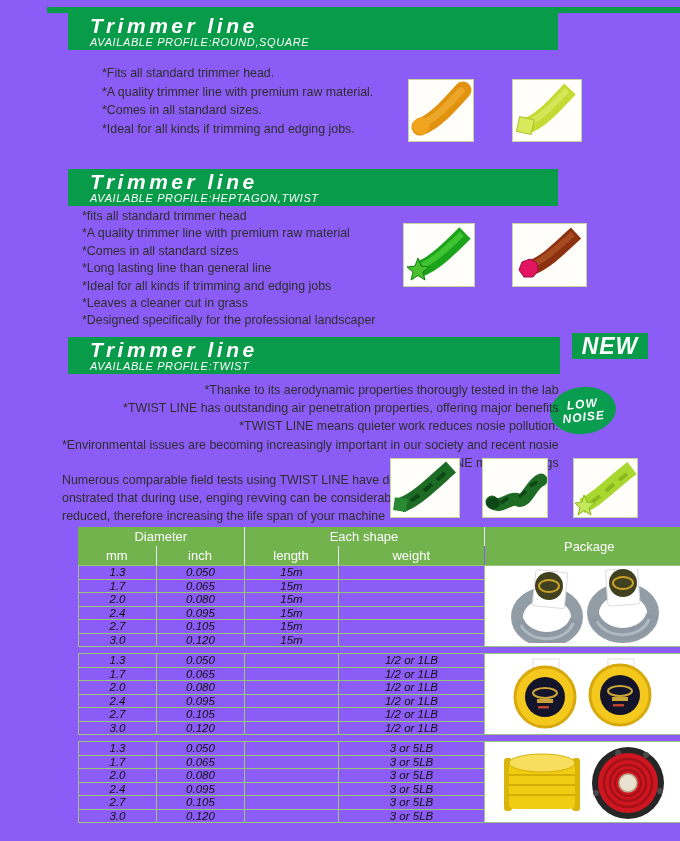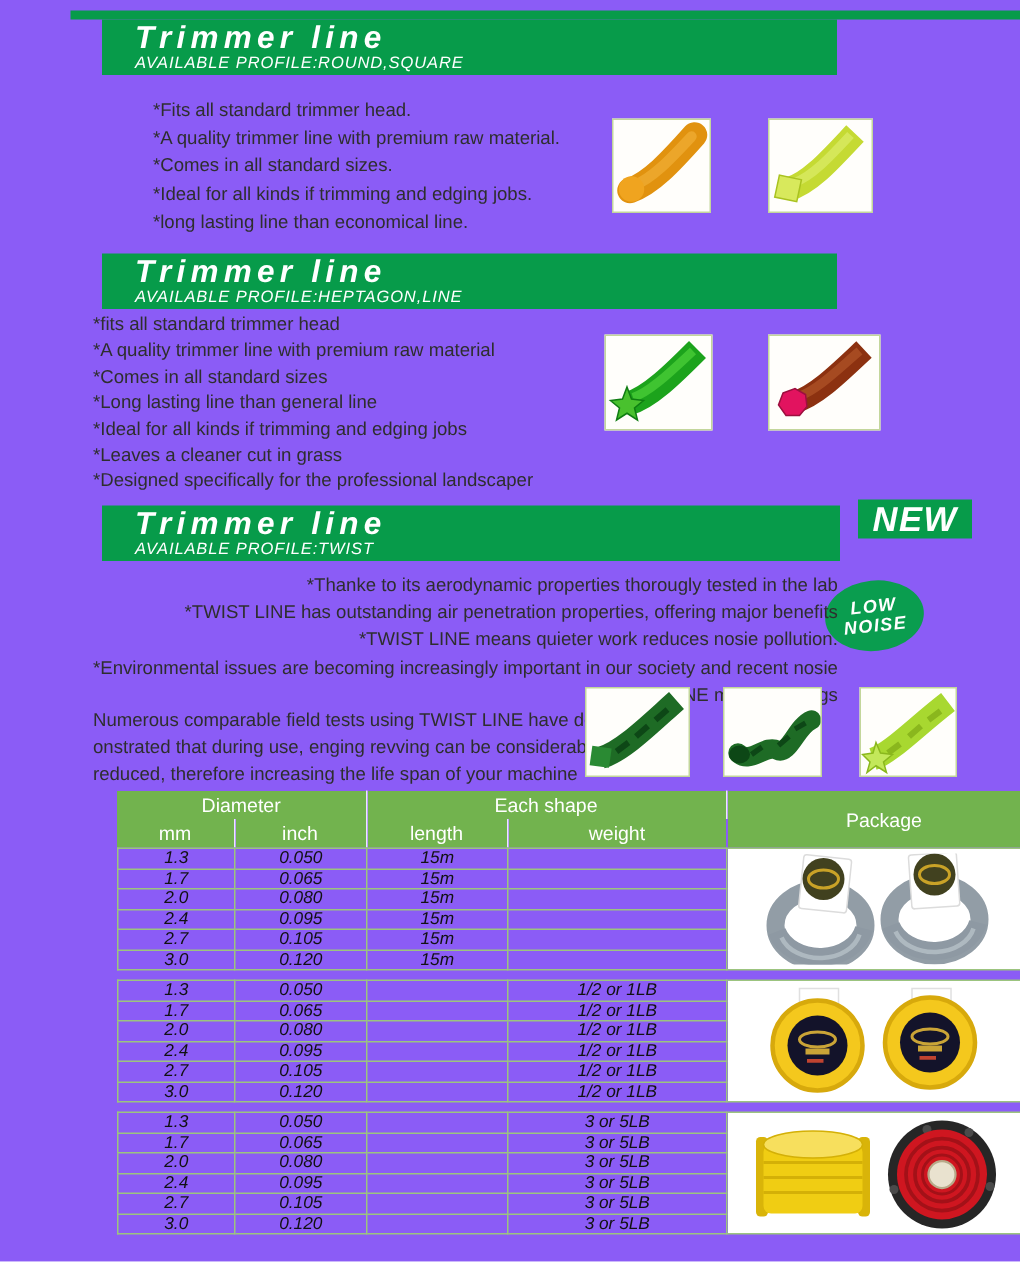--- a/index.html
+++ b/index.html
@@ -83,7 +83,6 @@
     <div>*A quality trimmer line with premium raw material.</div>
     <div>*Comes in all standard sizes.</div>
     <div>*Ideal for all kinds if trimming and edging jobs.</div>
-    <div>*long lasting line than economical line.</div>
   </div>
   <div class="imgbox" id="box1a">
     <svg width="64" height="61" viewBox="0 0 64 61">

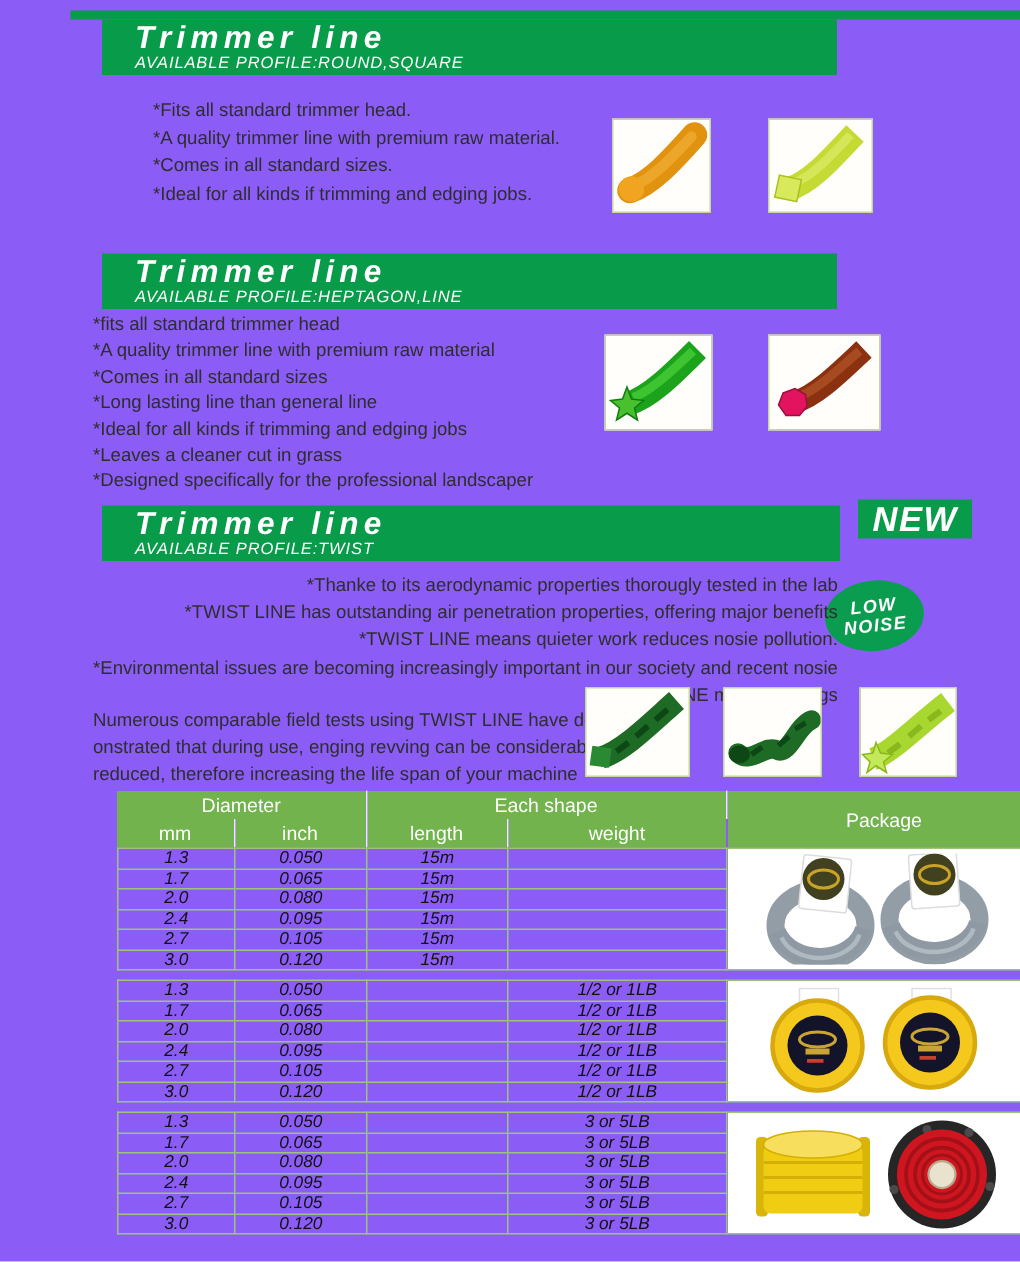--- a/index.html
+++ b/index.html
@@ -101,7 +101,7 @@
 
   <div class="hdr" id="hdr2">
     <div class="t">Trimmer line</div>
-    <div class="s">AVAILABLE PROFILE:HEPTAGON,LINE</div>
+    <div class="s">AVAILABLE PROFILE:HEPTAGON,TWIST</div>
   </div>
   <div class="features" id="feat2">
     <div>*fits all standard trimmer head</div>

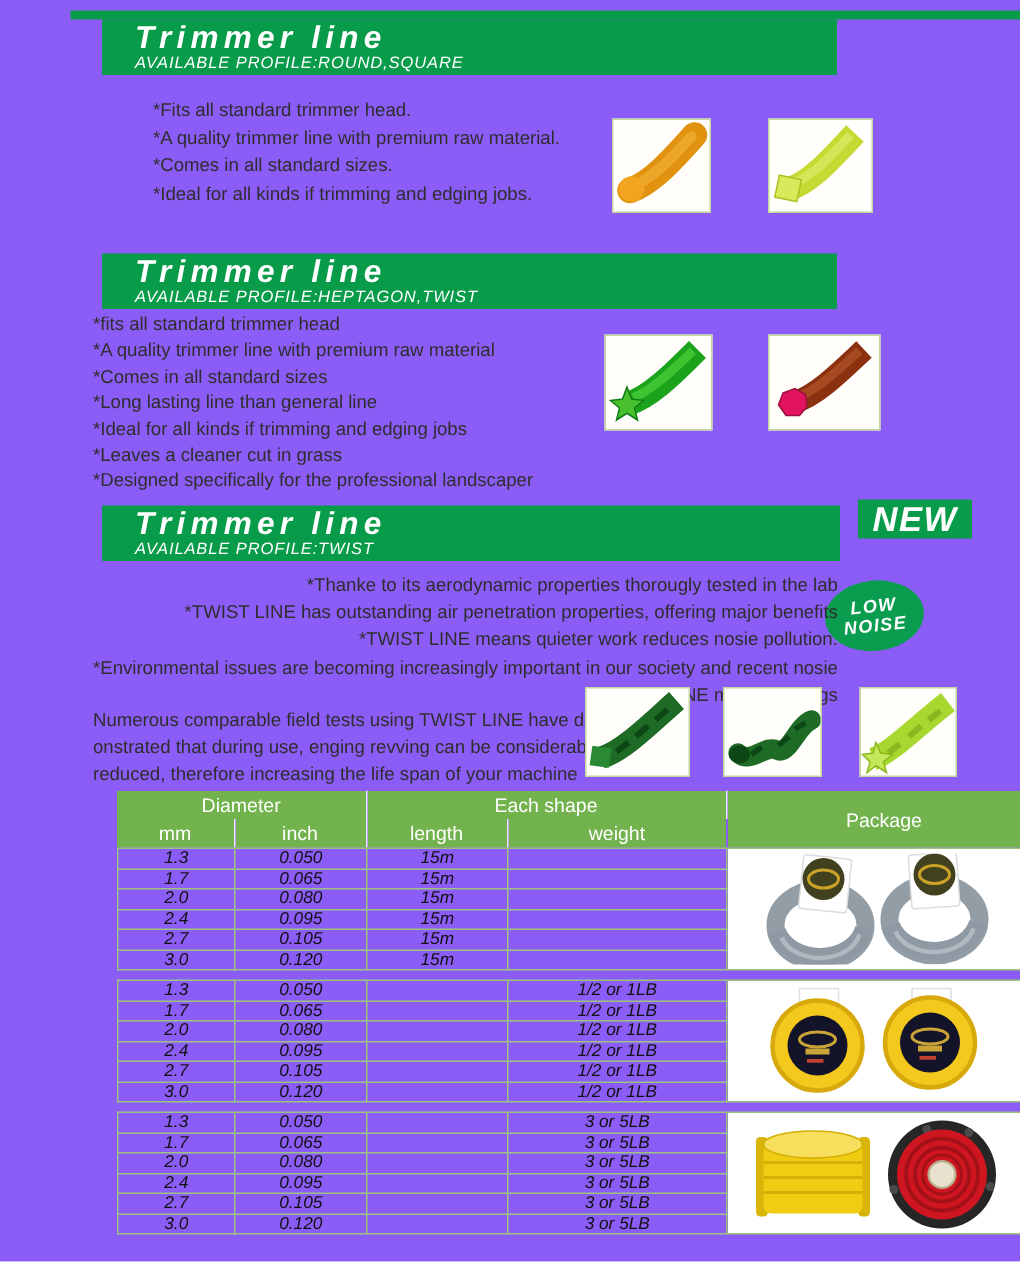--- a/index.html
+++ b/index.html
@@ -28,7 +28,7 @@
   .features { position:absolute; color:#2e2e2e; font-size:12.4px; }
   .features div { white-space:nowrap; }
   #feat1 { left:62px; top:64px;  } #feat1 div { line-height:18.7px;margin-left:40px; }
-  #feat2 { left:62px; top:208px; } #feat2 div { line-height:17.4px; }
+  #feat2 { left:62px; top:208px; } #feat2 div { line-height:17.4px;margin-left:20px; }
   #feat3 { left:62px; top:381px; } #feat3 div { line-height:18.2px;text-align:right; }
   #para  { position:absolute; left:62px; top:472px; color:#2e2e2e; font-size:12.4px; }
   #para div { line-height:17.8px; white-space:nowrap; }

